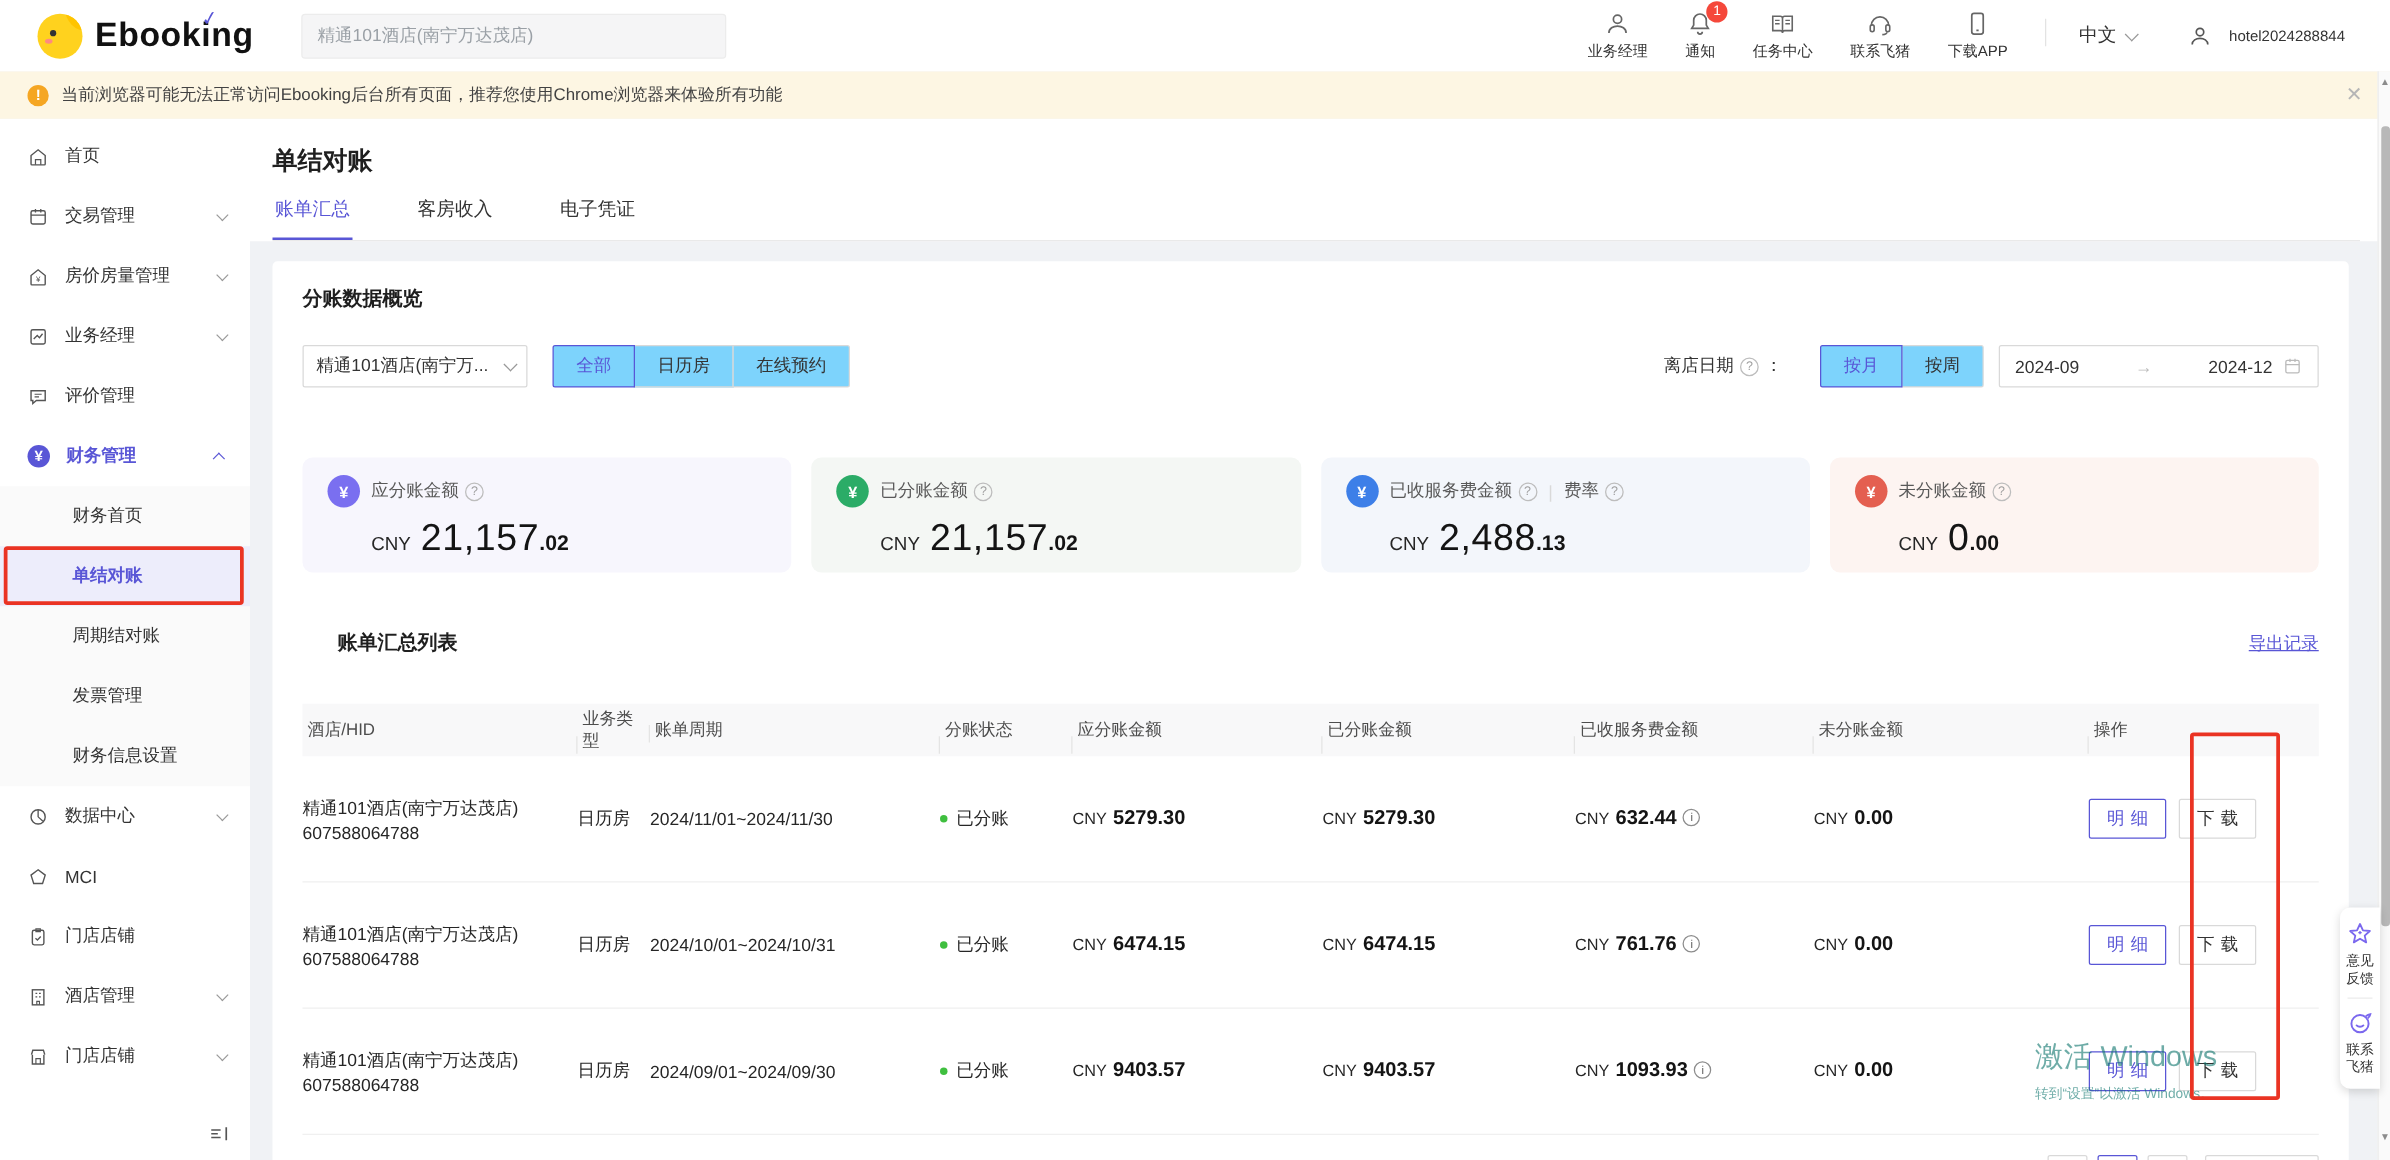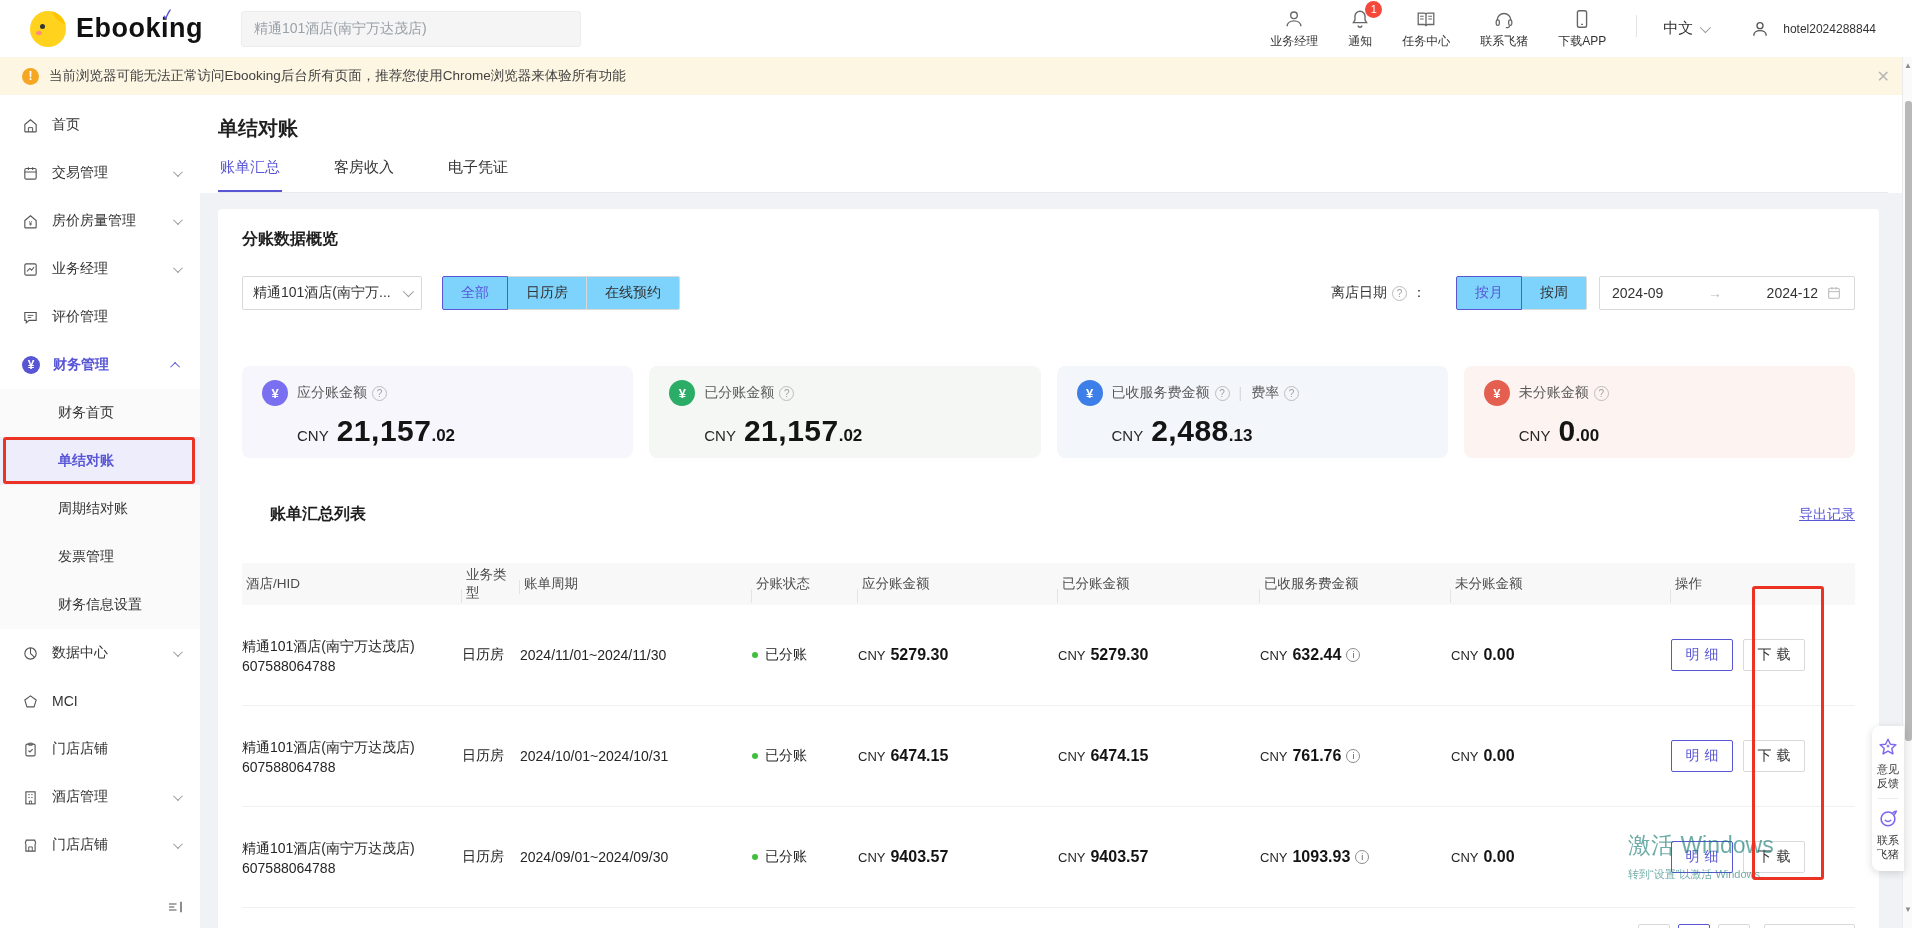--- a/index.html
+++ b/index.html
@@ -80,7 +80,7 @@
   .ov-sep { color:#d9d9d9; margin:0 4px; }
   .ov-value { margin:8px 0 0 35px; color:#141414; }
   .ov-value .cur { font-size:15px; color:#262626; margin-right:8px; }
-  .ov-value .int { font-size:30px; font-weight:bold; letter-spacing:0.5px; }
+  .ov-value .int { font-size:30px; font-weight:normal; letter-spacing:0.5px; }
   .ov-value .dec { font-size:17px; font-weight:bold; }
 
   .list-head { display:flex; align-items:center; justify-content:space-between; margin-top:46px;padding-left:28px; }

